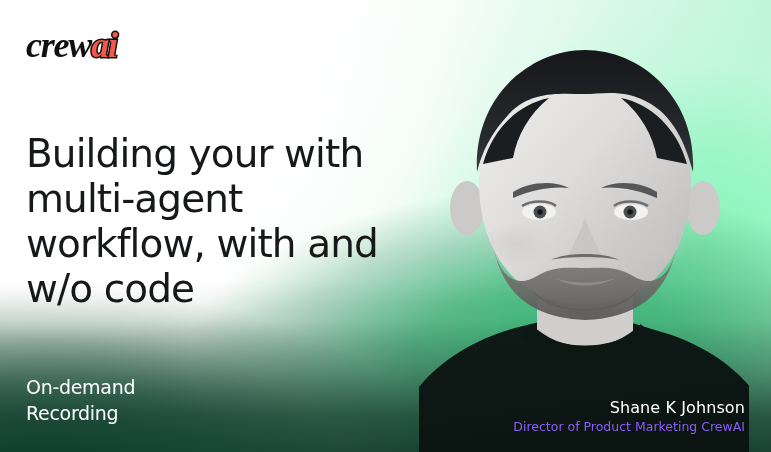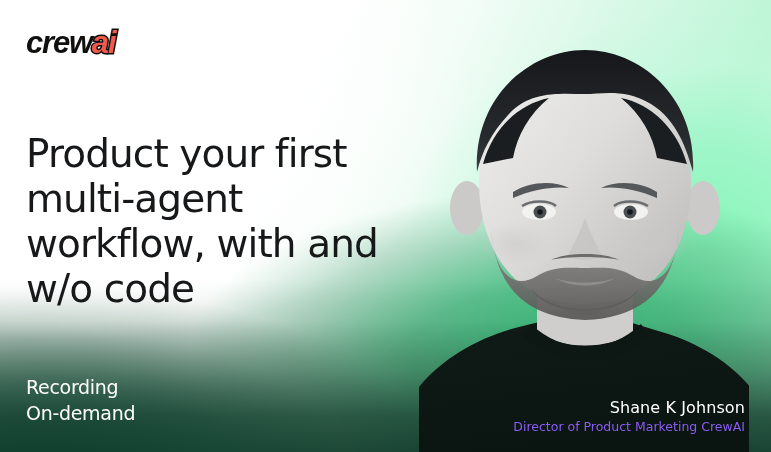--- a/index.html
+++ b/index.html
@@ -92,8 +92,8 @@
     display: block;
   }
   .logo-word {
-    font-family: Liberation Sans, sans-serif;
-    font-size: 31px;
+    font-family: Liberation Serif, serif;
+    font-size: 36px;
     font-weight: 700;
     font-style: italic;
     letter-spacing: -1.2px;

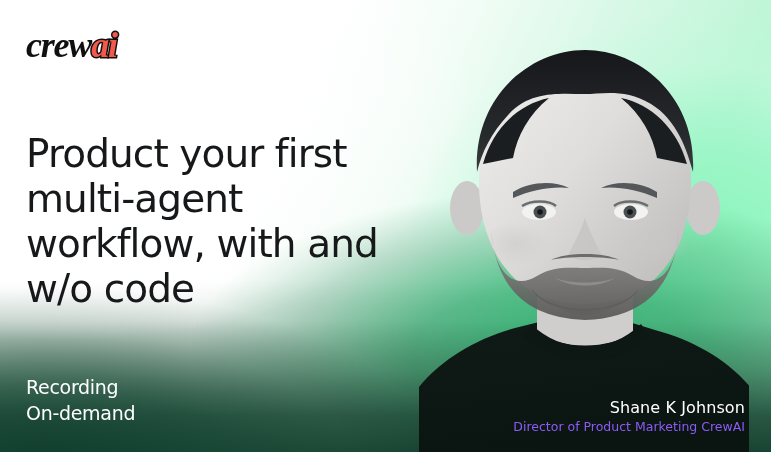--- a/index.html
+++ b/index.html
@@ -281,7 +281,7 @@
     </div>
   </div>
 
-  <h1 class="headline">Product your first multi-agent workflow, with and w/o code</h1>
+  <h1 class="headline">Building your with multi-agent workflow, with and w/o code</h1>
 
   <div class="ondemand">
     <span>Recording</span>

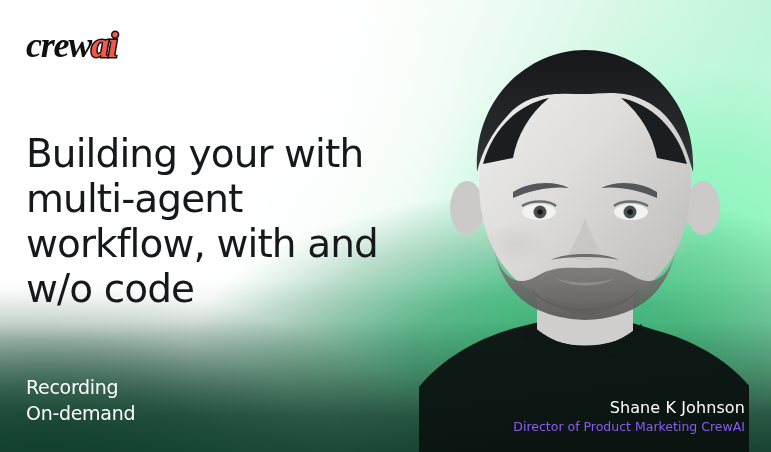--- a/index.html
+++ b/index.html
@@ -284,8 +284,8 @@
   <h1 class="headline">Building your with multi-agent workflow, with and w/o code</h1>
 
   <div class="ondemand">
+    <span>On-demand</span>
     <span>Recording</span>
-    <span>On-demand</span>
   </div>
 
   <div class="speaker">

